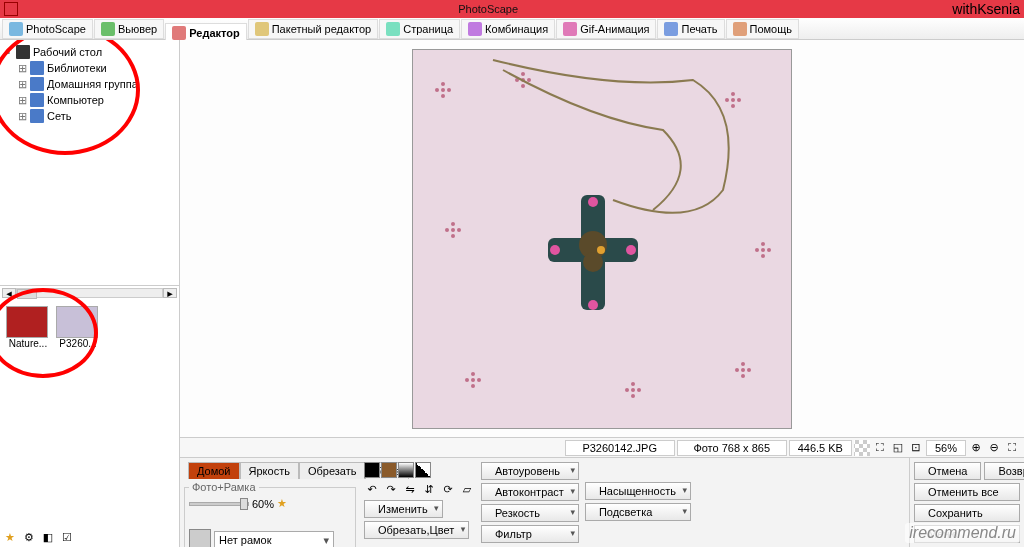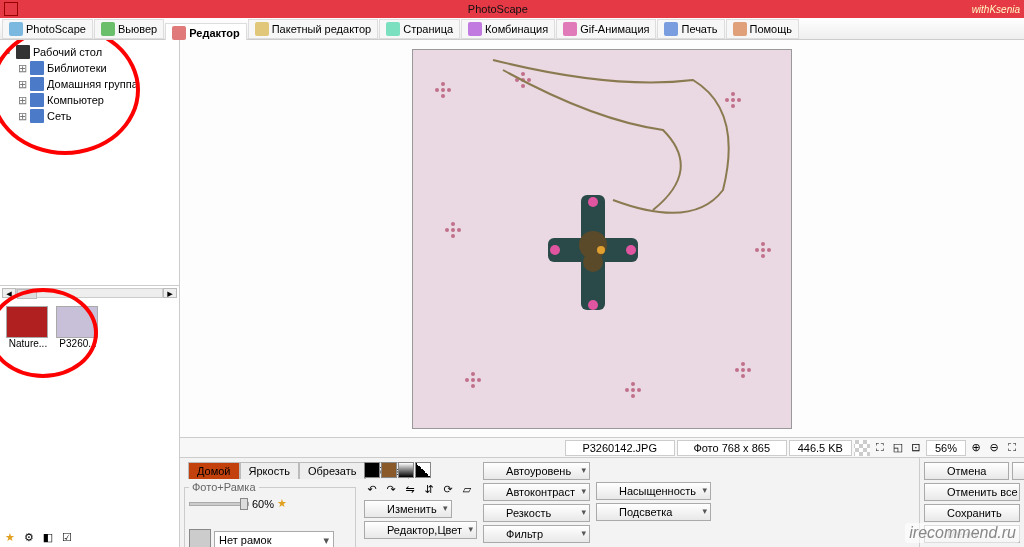--- a/index.html
+++ b/index.html
@@ -6,7 +6,7 @@
 body { width: 1024px; height: 547px; background: #f0f0f0; position: relative; overflow: hidden; }
 .titlebar { height: 18px; background: #e63946; display: flex; align-items: center; padding: 0 4px; color: #111; }
 .titlebar .title { flex: 1; text-align: center; font-weight: normal; }
-.titlebar .watermark { font-size: 10px; color: #fef9c3; font-style: italic; }
+.titlebar .watermark { font-size: 14px; color: #000000; }
 .toolbar { height: 22px; background: linear-gradient(#fff,#eee); border-bottom: 1px solid #ccc; display: flex; align-items: center; padding: 0 2px; }
 .tool-tab { display: flex; align-items: center; padding: 2px 6px; border: 1px solid #ddd; background: #f7f7f7; margin-right: 1px; cursor: pointer; gap: 3px; white-space: nowrap; }
 .tool-tab.active { background: #fff; border-bottom: 1px solid #fff; font-weight: bold; margin-top: 8px; }

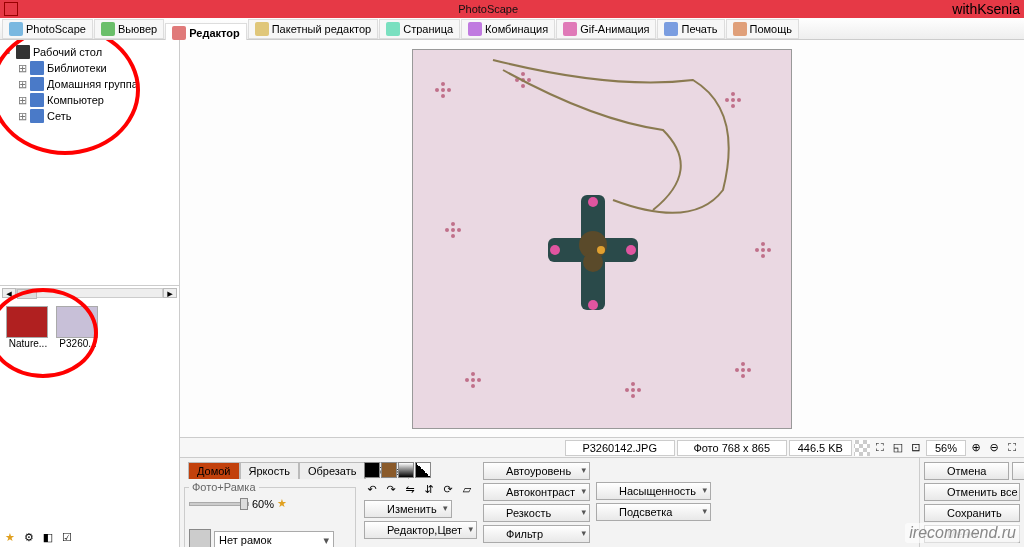--- a/index.html
+++ b/index.html
@@ -45,7 +45,7 @@
 .fieldset legend { padding: 0 3px; color: #666; }
 .select { border: 1px solid #aaa; background: #fff; padding: 2px 18px 2px 4px; position: relative; min-width: 120px; cursor: pointer; }
 .select::after { content: "▾"; position: absolute; right: 4px; top: 2px; color: #555; }
-.btn { border: 1px solid #aaa; background: linear-gradient(#fff,#e8e8e8); padding: 2px 22px; cursor: pointer; white-space: nowrap; }
+.btn { border: 1px solid #aaa; background: linear-gradient(#fff,#e8e8e8); padding: 2px 13px; cursor: pointer; white-space: nowrap; }
 .btn-dd { padding-right: 14px; position: relative; }
 .btn-dd::after { content: "▾"; position: absolute; right: 3px; top: 2px; font-size: 9px; color: #555; }
 .swatches { display: flex; gap: 1px; }

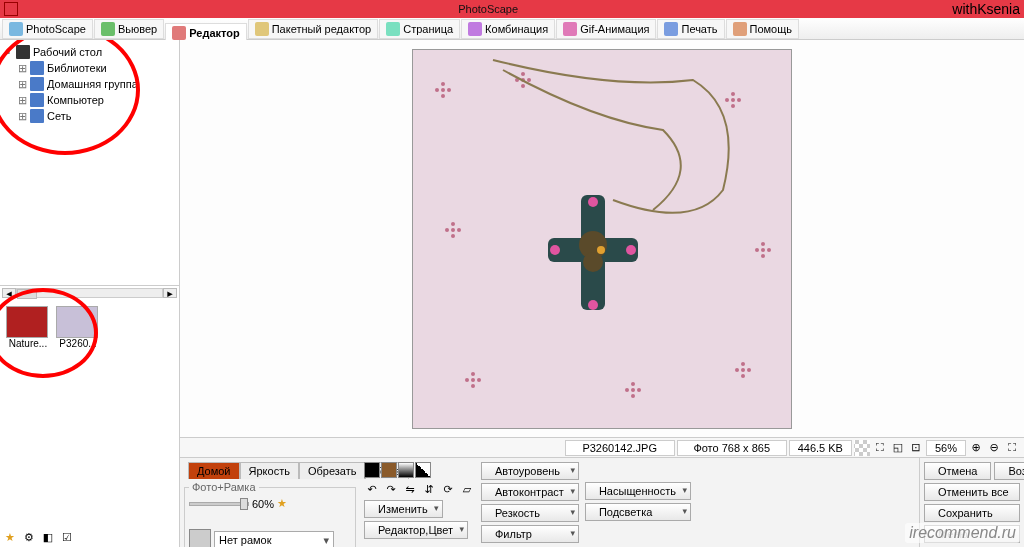--- a/index.html
+++ b/index.html
@@ -52,7 +52,7 @@
 .swatch { width: 16px; height: 16px; border: 1px solid #888; }
 .slider { width: 60px; height: 4px; background: #ccc; border: 1px solid #aaa; position: relative; }
 .slider-thumb { position: absolute; width: 8px; height: 12px; background: #ddd; border: 1px solid #888; top: -5px; }
-.bottom-right { width: 105px; padding: 4px; display: flex; flex-direction: column; gap: 3px; border-left: 1px solid #ccc; }
+.bottom-right { width: 115px; padding: 4px; display: flex; flex-direction: column; gap: 3px; border-left: 1px solid #ccc; }
 .row { display: flex; gap: 3px; align-items: center; }
 .footer-icons { position: absolute; bottom: 2px; left: 2px; display: flex; gap: 3px; }
 .site-wm { position: absolute; bottom: 4px; right: 4px; font-size: 16px; color: #888; font-style: italic; background: rgba(255,255,255,0.6); padding: 1px 4px; border-radius: 3px; }

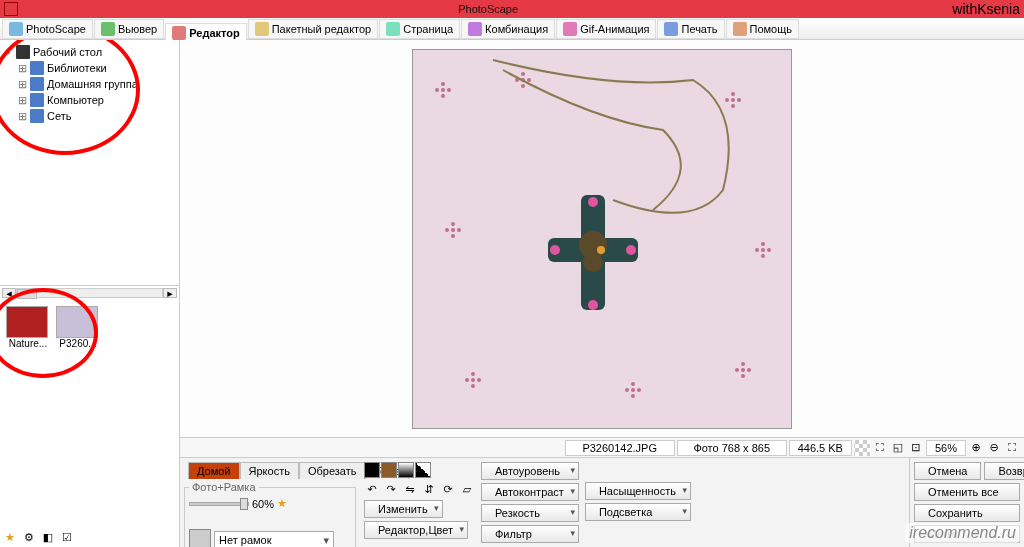--- a/index.html
+++ b/index.html
@@ -300,7 +300,7 @@
             <div class="btn btn-dd">Изменить</div>
           </div>
           <div class="row">
-            <div class="btn btn-dd">Редактор,Цвет</div>
+            <div class="btn btn-dd">Обрезать,Цвет</div>
           </div>
         </div>
         <div class="group">

